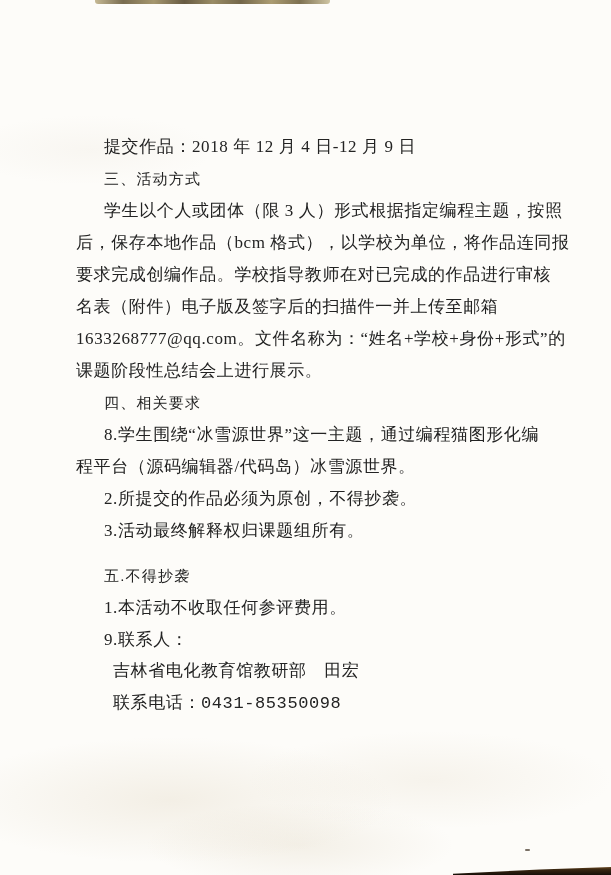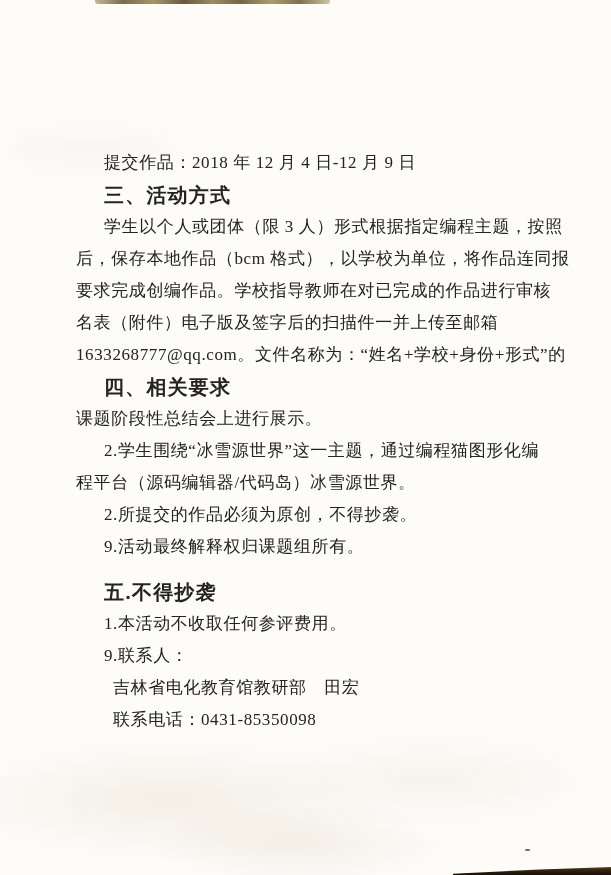--- a/index.html
+++ b/index.html
@@ -34,7 +34,6 @@
     width: 100%;
     padding: 0 40px 0 76px;
     box-sizing: border-box;
-    margin-top: 16px;
   }
   .line {
     font-size: 17px;

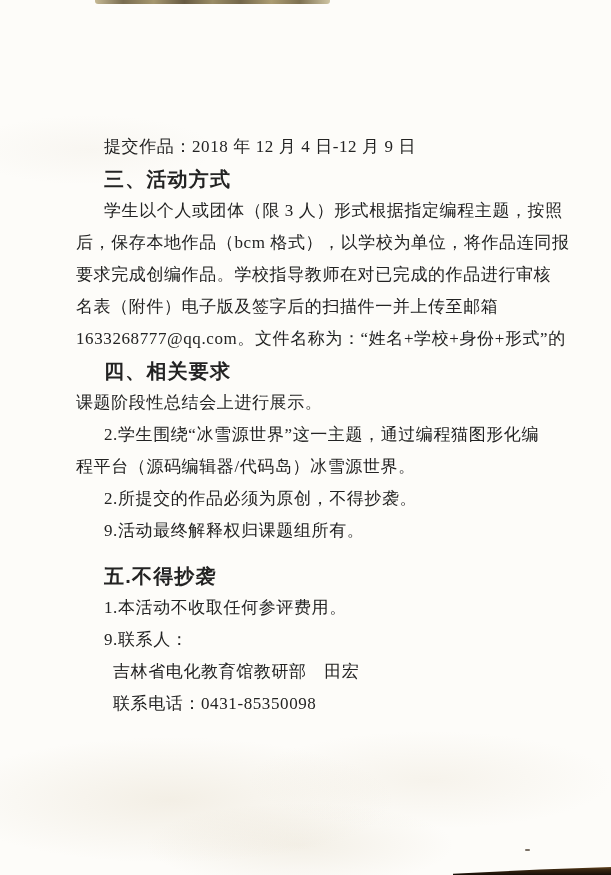--- a/index.html
+++ b/index.html
@@ -45,8 +45,8 @@
   .indent2 { padding-left: 37px; }
   .heading {
     font-family: "Liberation Sans", "DejaVu Sans", sans-serif;
-    font-weight: bold;
-    font-size: 20px;
+    font-weight: normal;
+    font-size: 15px;
     letter-spacing: 1.2px;
   }
   .gap-top { margin-top: 13px; }

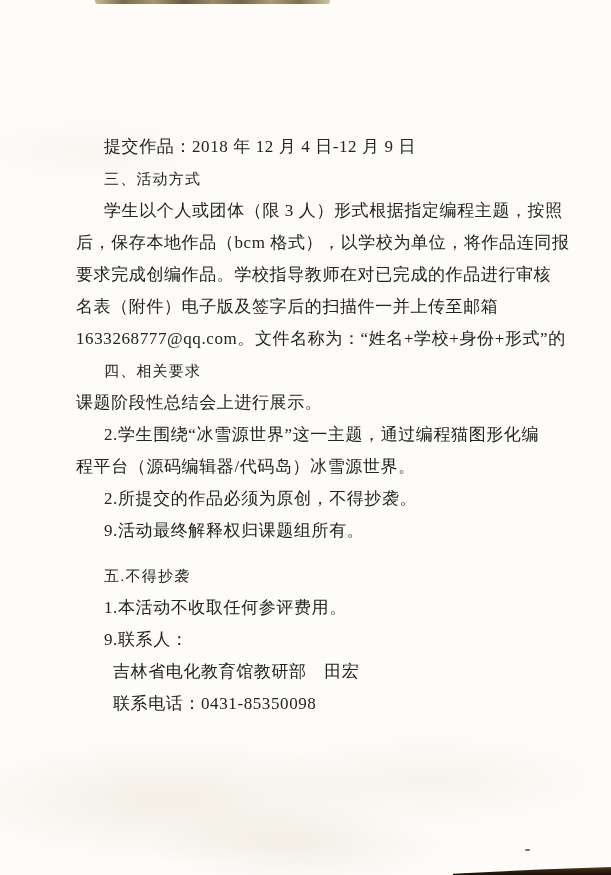--- a/index.html
+++ b/index.html
@@ -102,9 +102,9 @@
     <div class="line">要求完成创编作品。学校指导教师在对已完成的作品进行审核</div>
     <div class="line">名表（附件）电子版及签字后的扫描件一并上传至邮箱</div>
     <div class="line">1633268777@qq.com。文件名称为：“姓名+学校+身份+形式”的</div>
+    <div class="line">课题阶段性总结会上进行展示。</div>
+
     <div class="line indent heading">四、相关要求</div>
-
-    <div class="line">课题阶段性总结会上进行展示。</div>
     <div class="line indent">2.学生围绕“冰雪源世界”这一主题，通过编程猫图形化编</div>
     <div class="line">程平台（源码编辑器/代码岛）冰雪源世界。</div>
     <div class="line indent">2.所提交的作品必须为原创，不得抄袭。</div>

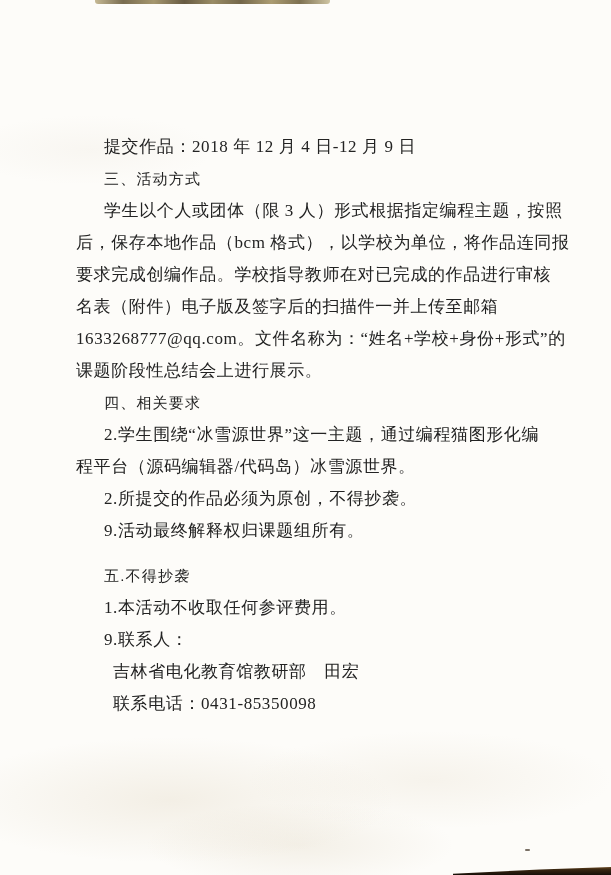--- a/index.html
+++ b/index.html
@@ -105,7 +105,7 @@
     <div class="line">课题阶段性总结会上进行展示。</div>
 
     <div class="line indent heading">四、相关要求</div>
-    <div class="line indent">2.学生围绕“冰雪源世界”这一主题，通过编程猫图形化编</div>
+    <div class="line indent">8.学生围绕“冰雪源世界”这一主题，通过编程猫图形化编</div>
     <div class="line">程平台（源码编辑器/代码岛）冰雪源世界。</div>
     <div class="line indent">2.所提交的作品必须为原创，不得抄袭。</div>
     <div class="line indent">9.活动最终解释权归课题组所有。</div>

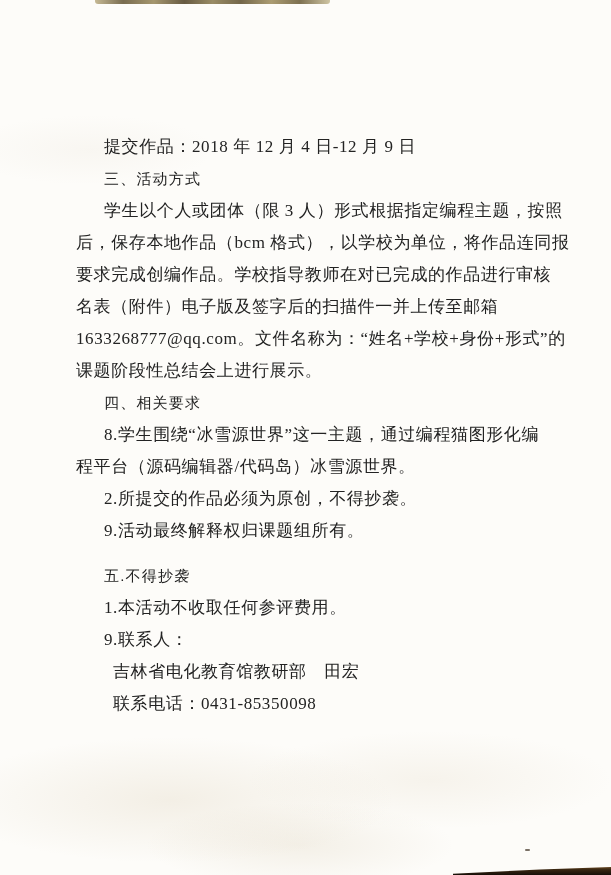--- a/index.html
+++ b/index.html
@@ -108,7 +108,7 @@
     <div class="line indent">8.学生围绕“冰雪源世界”这一主题，通过编程猫图形化编</div>
     <div class="line">程平台（源码编辑器/代码岛）冰雪源世界。</div>
     <div class="line indent">2.所提交的作品必须为原创，不得抄袭。</div>
-    <div class="line indent">9.活动最终解释权归课题组所有。</div>
+    <div class="line indent">3.活动最终解释权归课题组所有。</div>
 
     <div class="line indent heading gap-top">五.不得抄袭</div>
     <div class="line indent">1.本活动不收取任何参评费用。</div>

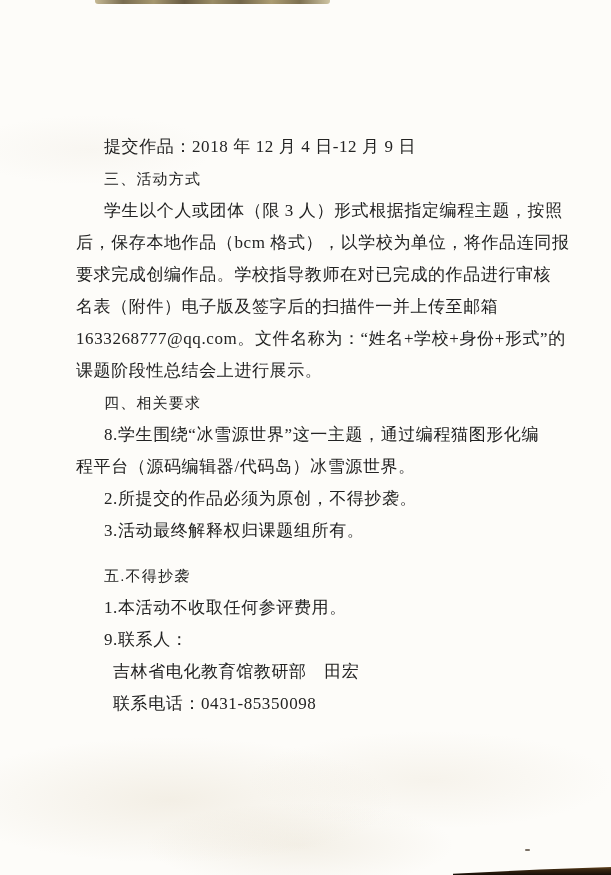--- a/index.html
+++ b/index.html
@@ -42,7 +42,7 @@
     white-space: nowrap;
   }
   .indent  { padding-left: 28px; }
-  .indent2 { padding-left: 37px; }
+  .indent2 { padding-left: 37px; font-family: Liberation Mono, monospace; }
   .heading {
     font-family: "Liberation Sans", "DejaVu Sans", sans-serif;
     font-weight: normal;

